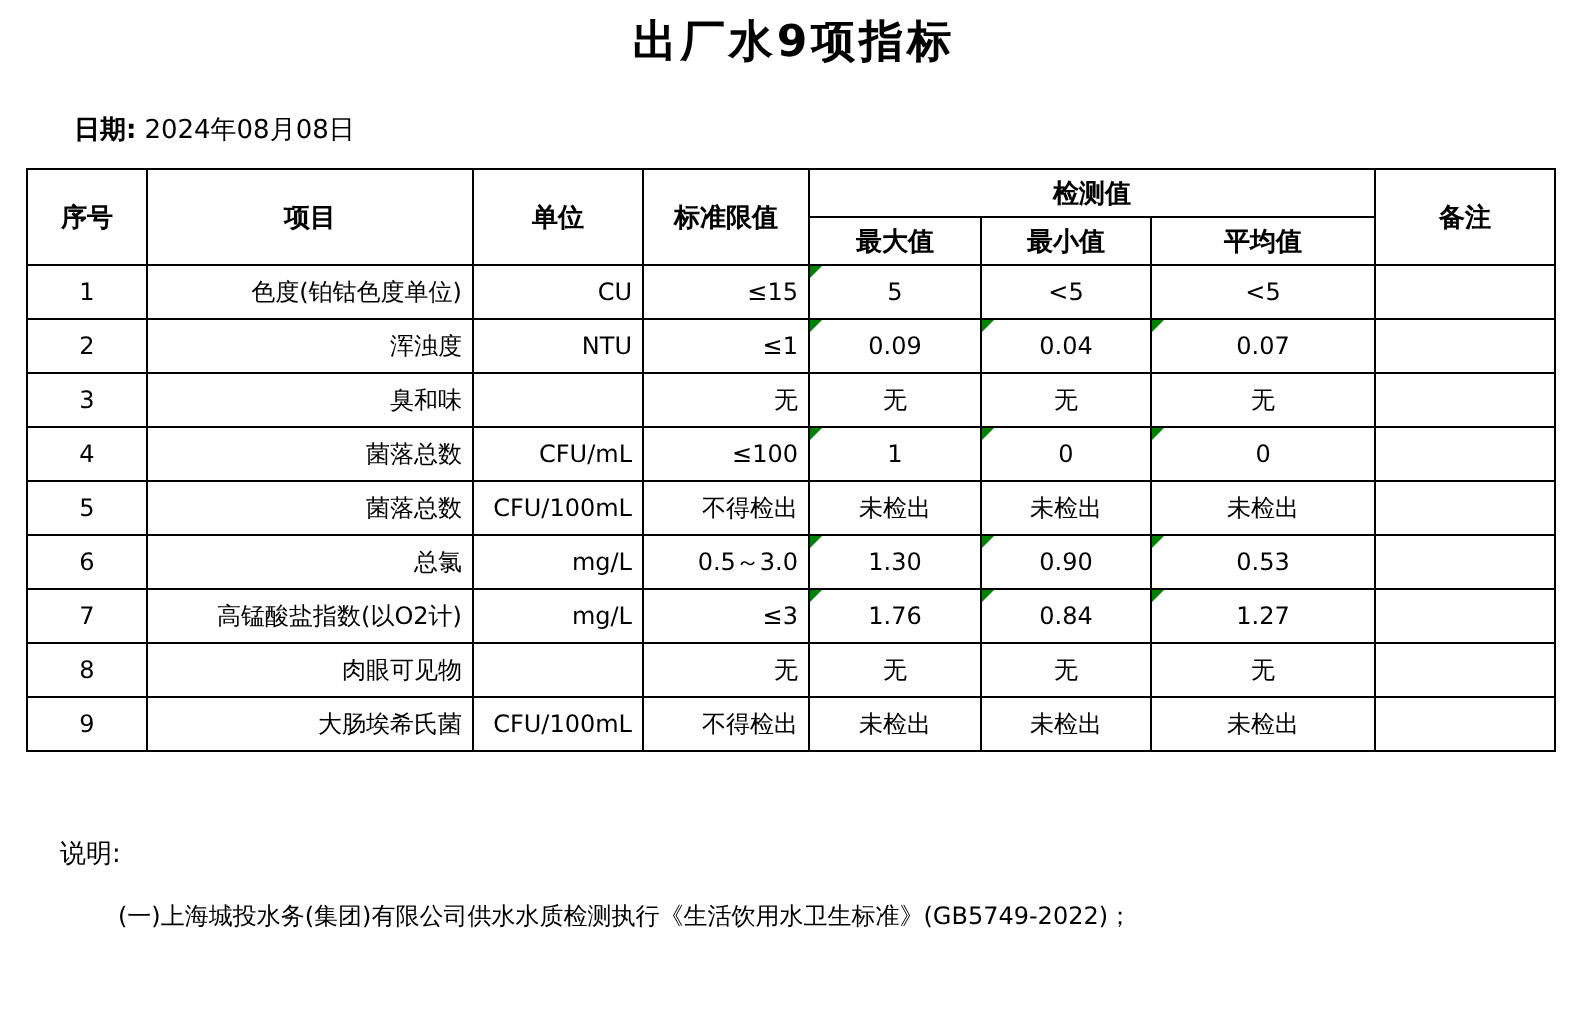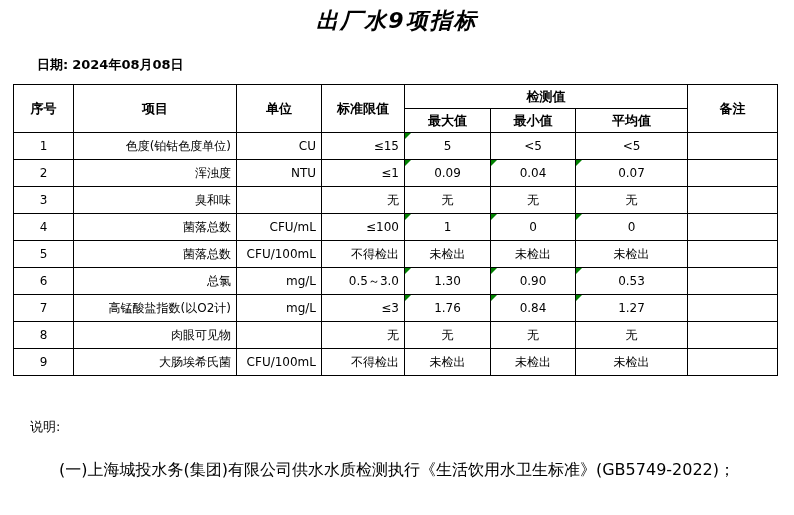--- a/index.html
+++ b/index.html
@@ -16,7 +16,7 @@
   .title {
     position: absolute; left: 0; top: 6px; width: 794px;
     text-align: center;
-    font-size: 22px; font-weight: bold; letter-spacing: 2px; font-style: italic;
+    font-size: 22px; font-weight: bold; letter-spacing: 2px;
   }
 
   .date-line {

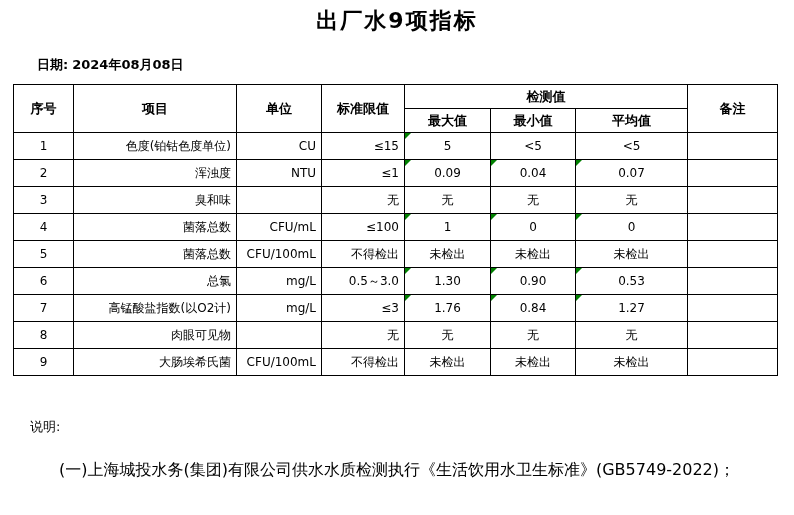--- a/index.html
+++ b/index.html
@@ -23,7 +23,7 @@
     position: absolute; left: 37px; top: 56px;
     font-size: 13px; font-weight: bold;
   }
-  .date-line .val { font-weight: bold; margin-left: 4px; margin-top: 44px; }
+  .date-line .val { font-weight: normal; margin-left: 4px; margin-top: 44px; }
 
   table.report {
     position: absolute; left: 13px; top: 84px;

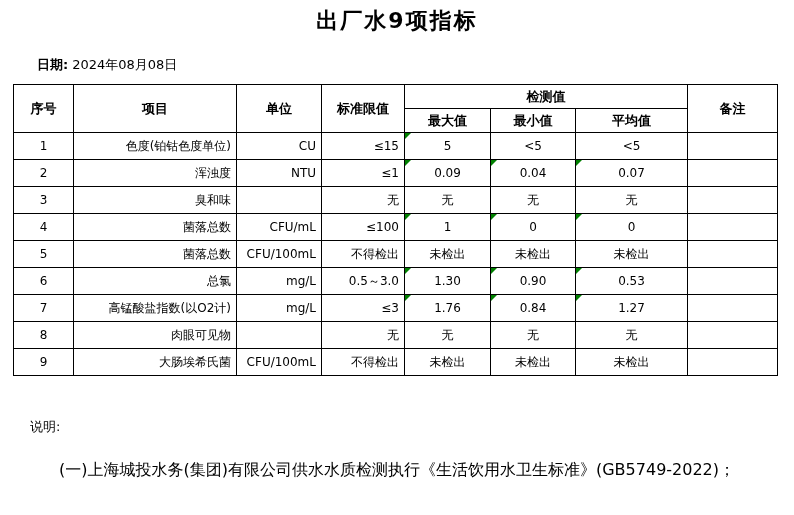--- a/index.html
+++ b/index.html
@@ -63,7 +63,7 @@
   }
   .note-items {
     position: absolute; left: 59px; top: 450px;
-    font-size: 16px; line-height: 16px; margin-top: 12px;
+    font-size: 12px; line-height: 16px;
   }
   .note-items div { height: 16px; }
 </style>

